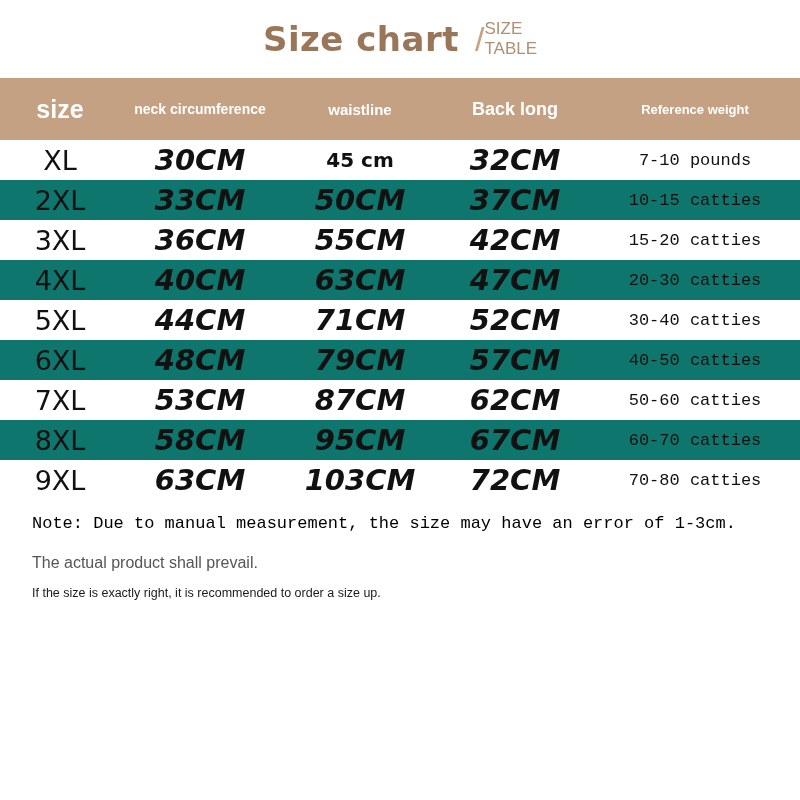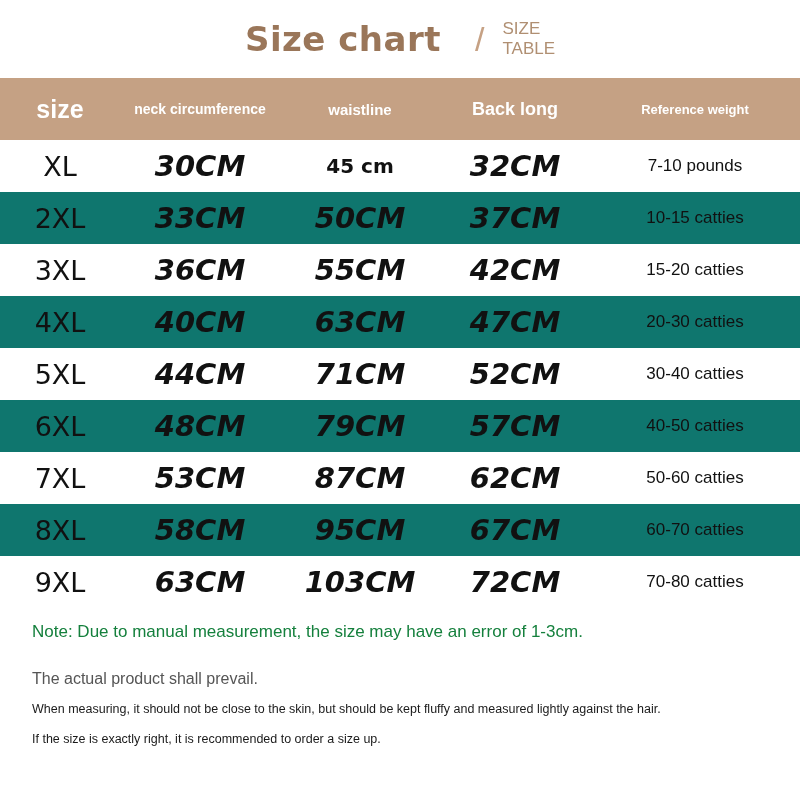--- a/index.html
+++ b/index.html
@@ -27,7 +27,6 @@
     display: flex;
     align-items: center;
     justify-content: center;
-    gap: 18px;
   }
   .header-title {
     font-size: 34px;

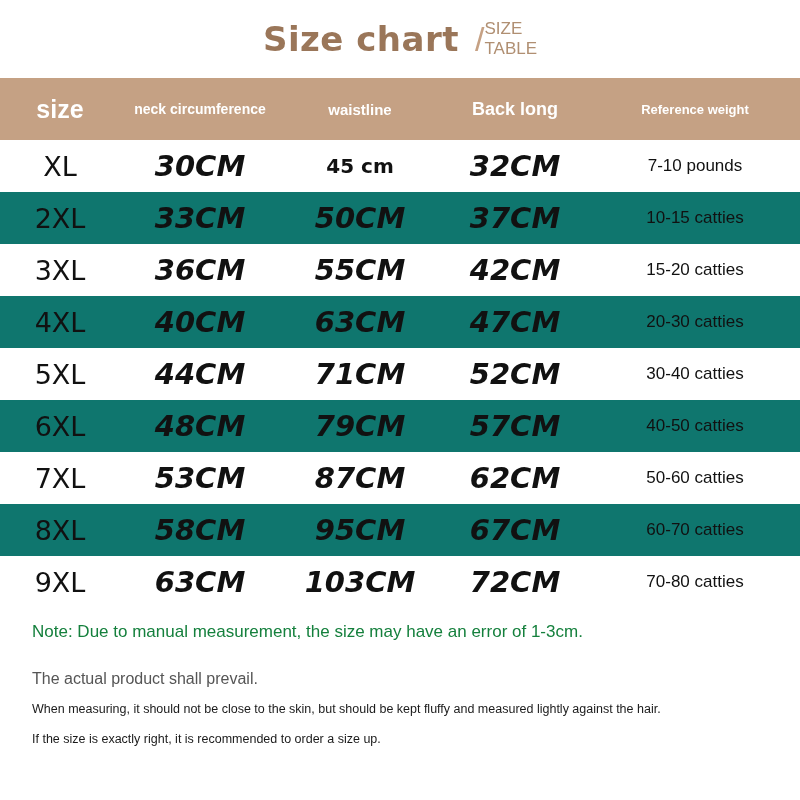--- a/index.html
+++ b/index.html
@@ -75,7 +75,7 @@
   .th-ref   { font-size: 13px; }
 
   .row {
-    height: 52px;
+    height: 40px;
     padding-left: 44px;
   }
   .row-a { background: #ffffff; }

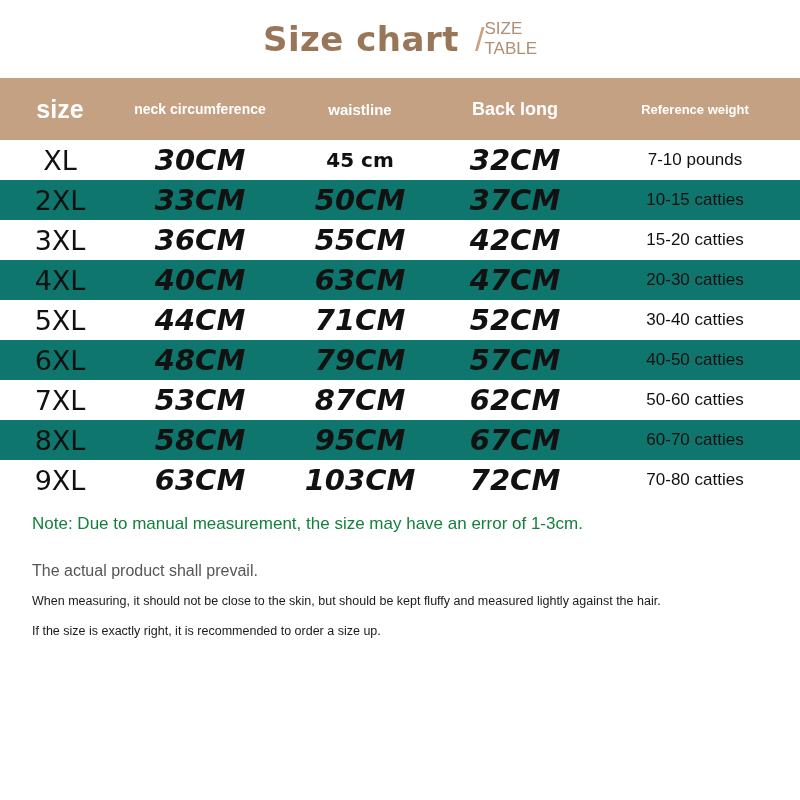--- a/index.html
+++ b/index.html
@@ -90,7 +90,7 @@
   .c-size { font-size: 27px; font-weight: 400; }
   .c-num  { font-size: 29px; font-weight: bold; font-style: italic; }
   .c-num-small { font-size: 20px; font-weight: 700; }
-  .c-ref  { font-size: 17px; font-weight: 400; font-family: Liberation Sans, sans-serif; }
+  .c-ref  { font-size: 17px; font-weight: 400; font-family: Liberation Mono, monospace; }
 
   
   .col-size { width: 120px; }

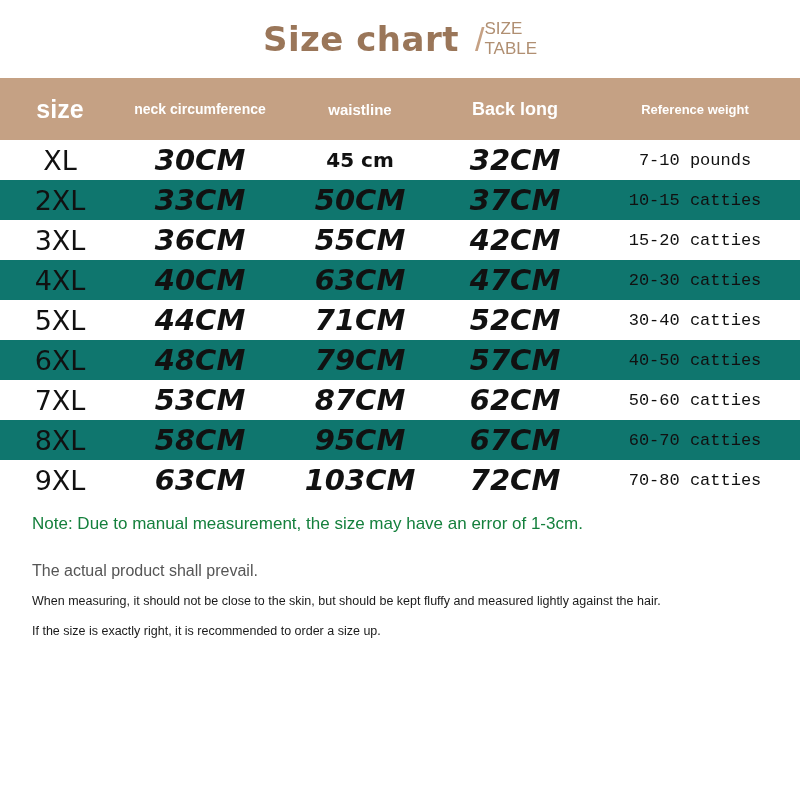--- a/index.html
+++ b/index.html
@@ -106,9 +106,9 @@
   }
   .note-main {
     font-size: 17px;
-    color: #15803d;
-    margin-bottom: 28px;
-    font-family: Liberation Sans, sans-serif;
+    color: #000000;
+    margin-bottom: 21px;
+    font-family: Liberation Mono, monospace;
   }
   .note-small {
     font-size: 16px;

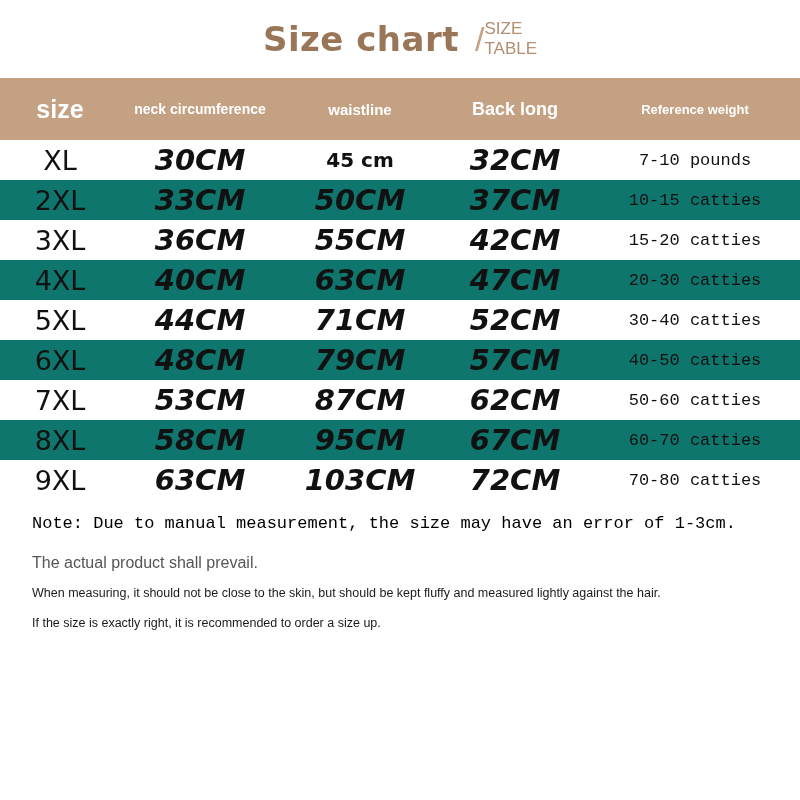--- a/index.html
+++ b/index.html
@@ -222,7 +222,6 @@
   <div class="notes">
     <div class="note-main">Note: Due to manual measurement, the size may have an error of 1-3cm.</div>
     <div class="note-small">The actual product shall prevail.</div>
-    <div class="note-line">When measuring, it should not be close to the skin, but should be kept fluffy and measured lightly against the hair.</div>
     <div class="note-line">If the size is exactly right, it is recommended to order a size up.</div>
   </div>
 

